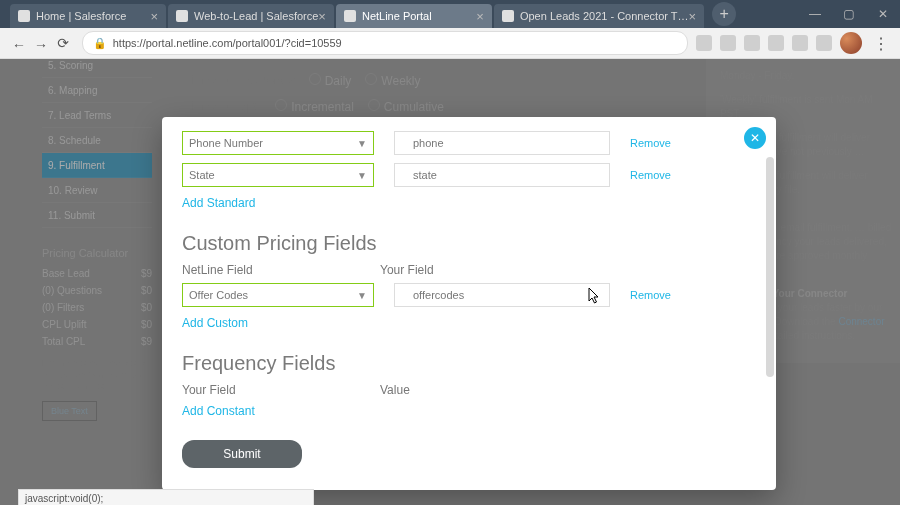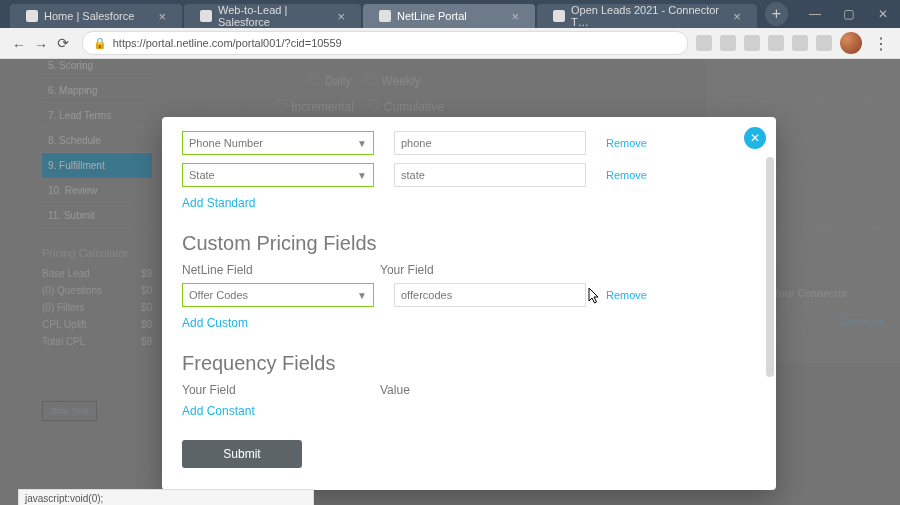--- a/index.html
+++ b/index.html
@@ -5,7 +5,7 @@
   html,body{margin:0;padding:0;font-family:"Segoe UI",Arial,sans-serif;font-size:13px;color:#444;background:#fff;width:900px;height:505px;overflow:hidden;}
   
   .tabstrip{background:#3b4a5a;height:28px;display:flex;align-items:flex-end;padding-left:10px;}
-  .tab{height:24px;display:flex;align-items:center;font-size:11px;color:#ddd;background:#4f5e6e;padding:0 16px;position:relative;min-width:140px;margin-right:2px;border-radius:4px 4px 0 0;}
+  .tab{height:24px;display:flex;align-items:center;font-size:11px;color:#ddd;background:#4f5e6e;padding:0 8px;position:relative;min-width:140px;margin-right:2px;border-radius:4px 4px 0 0;}
   .tab.active{background:#6c7a89;color:#fff;}
   .tab .fav{width:12px;height:12px;border-radius:2px;margin-right:6px;background:#e0e0e0;flex:none;}
   .tab .x{margin-left:auto;color:#bbb;font-size:13px;line-height:1;}

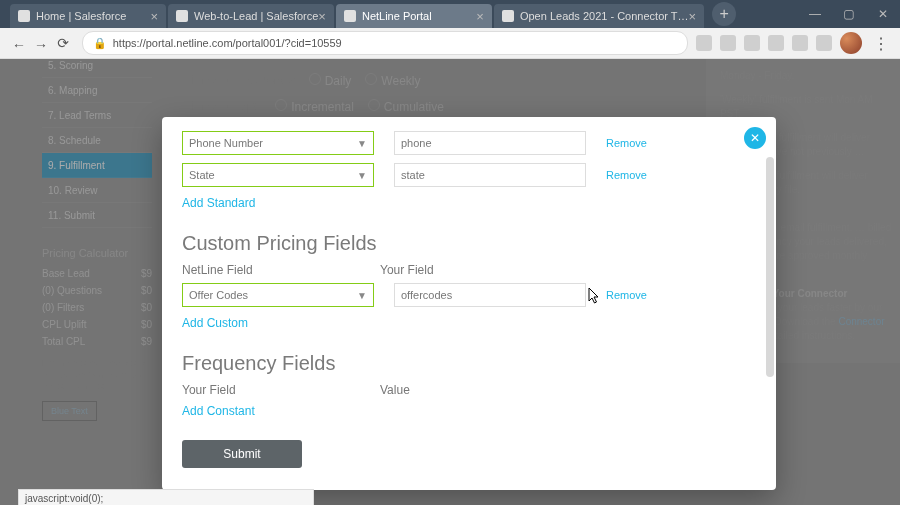--- a/index.html
+++ b/index.html
@@ -49,7 +49,7 @@
   .fieldrow{display:flex;align-items:center;gap:20px;margin-bottom:8px;}
   .sel{width:178px;height:22px;border:1px solid #84cc16;font-size:11px;color:#777;padding:0 6px;display:flex;align-items:center;justify-content:space-between;background:#fff;gap:8px;}
   .sel .car{color:#888;font-size:10px;}
-  .inp{width:178px;height:22px;border:1px solid #ddd;font-size:11px;color:#777;padding:0 6px;display:flex;align-items:center;background:#fff;}
+  .inp{width:178px;height:22px;border:1px solid #ddd;font-size:11px;color:#777;padding:0 18px;display:flex;align-items:center;background:#fff;}
   .rem{font-size:11px;color:#1fb6e6;}
   .link{color:#1fb6e6;font-size:12px;}
   h2.sec{font-family:inherit;font-weight:400;font-size:20px;color:#7a7a7a;margin:22px 0 8px;}

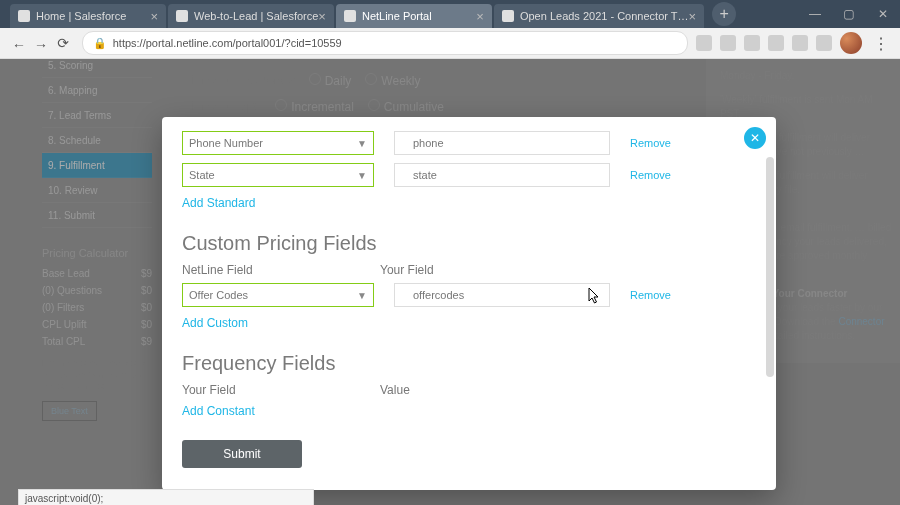--- a/index.html
+++ b/index.html
@@ -55,7 +55,7 @@
   h2.sec{font-family:inherit;font-weight:400;font-size:20px;color:#7a7a7a;margin:22px 0 8px;}
   .cols{display:flex;gap:20px;font-size:12px;color:#777;margin-bottom:6px;}
   .cols span{width:178px;}
-  .submit{margin-top:22px;width:120px;height:28px;border:none;border-radius:3px;background:#5d6468;color:#fff;font-size:12px;}
+  .submit{margin-top:22px;width:120px;height:28px;border:none;border-radius:12px;background:#5d6468;color:#fff;font-size:12px;}
   .scrollthumb{position:absolute;right:2px;top:40px;width:8px;height:220px;background:#d8d8d8;border-radius:4px;}
   
   .cursor{position:absolute;left:586px;top:228px;width:16px;height:20px;pointer-events:none;}

